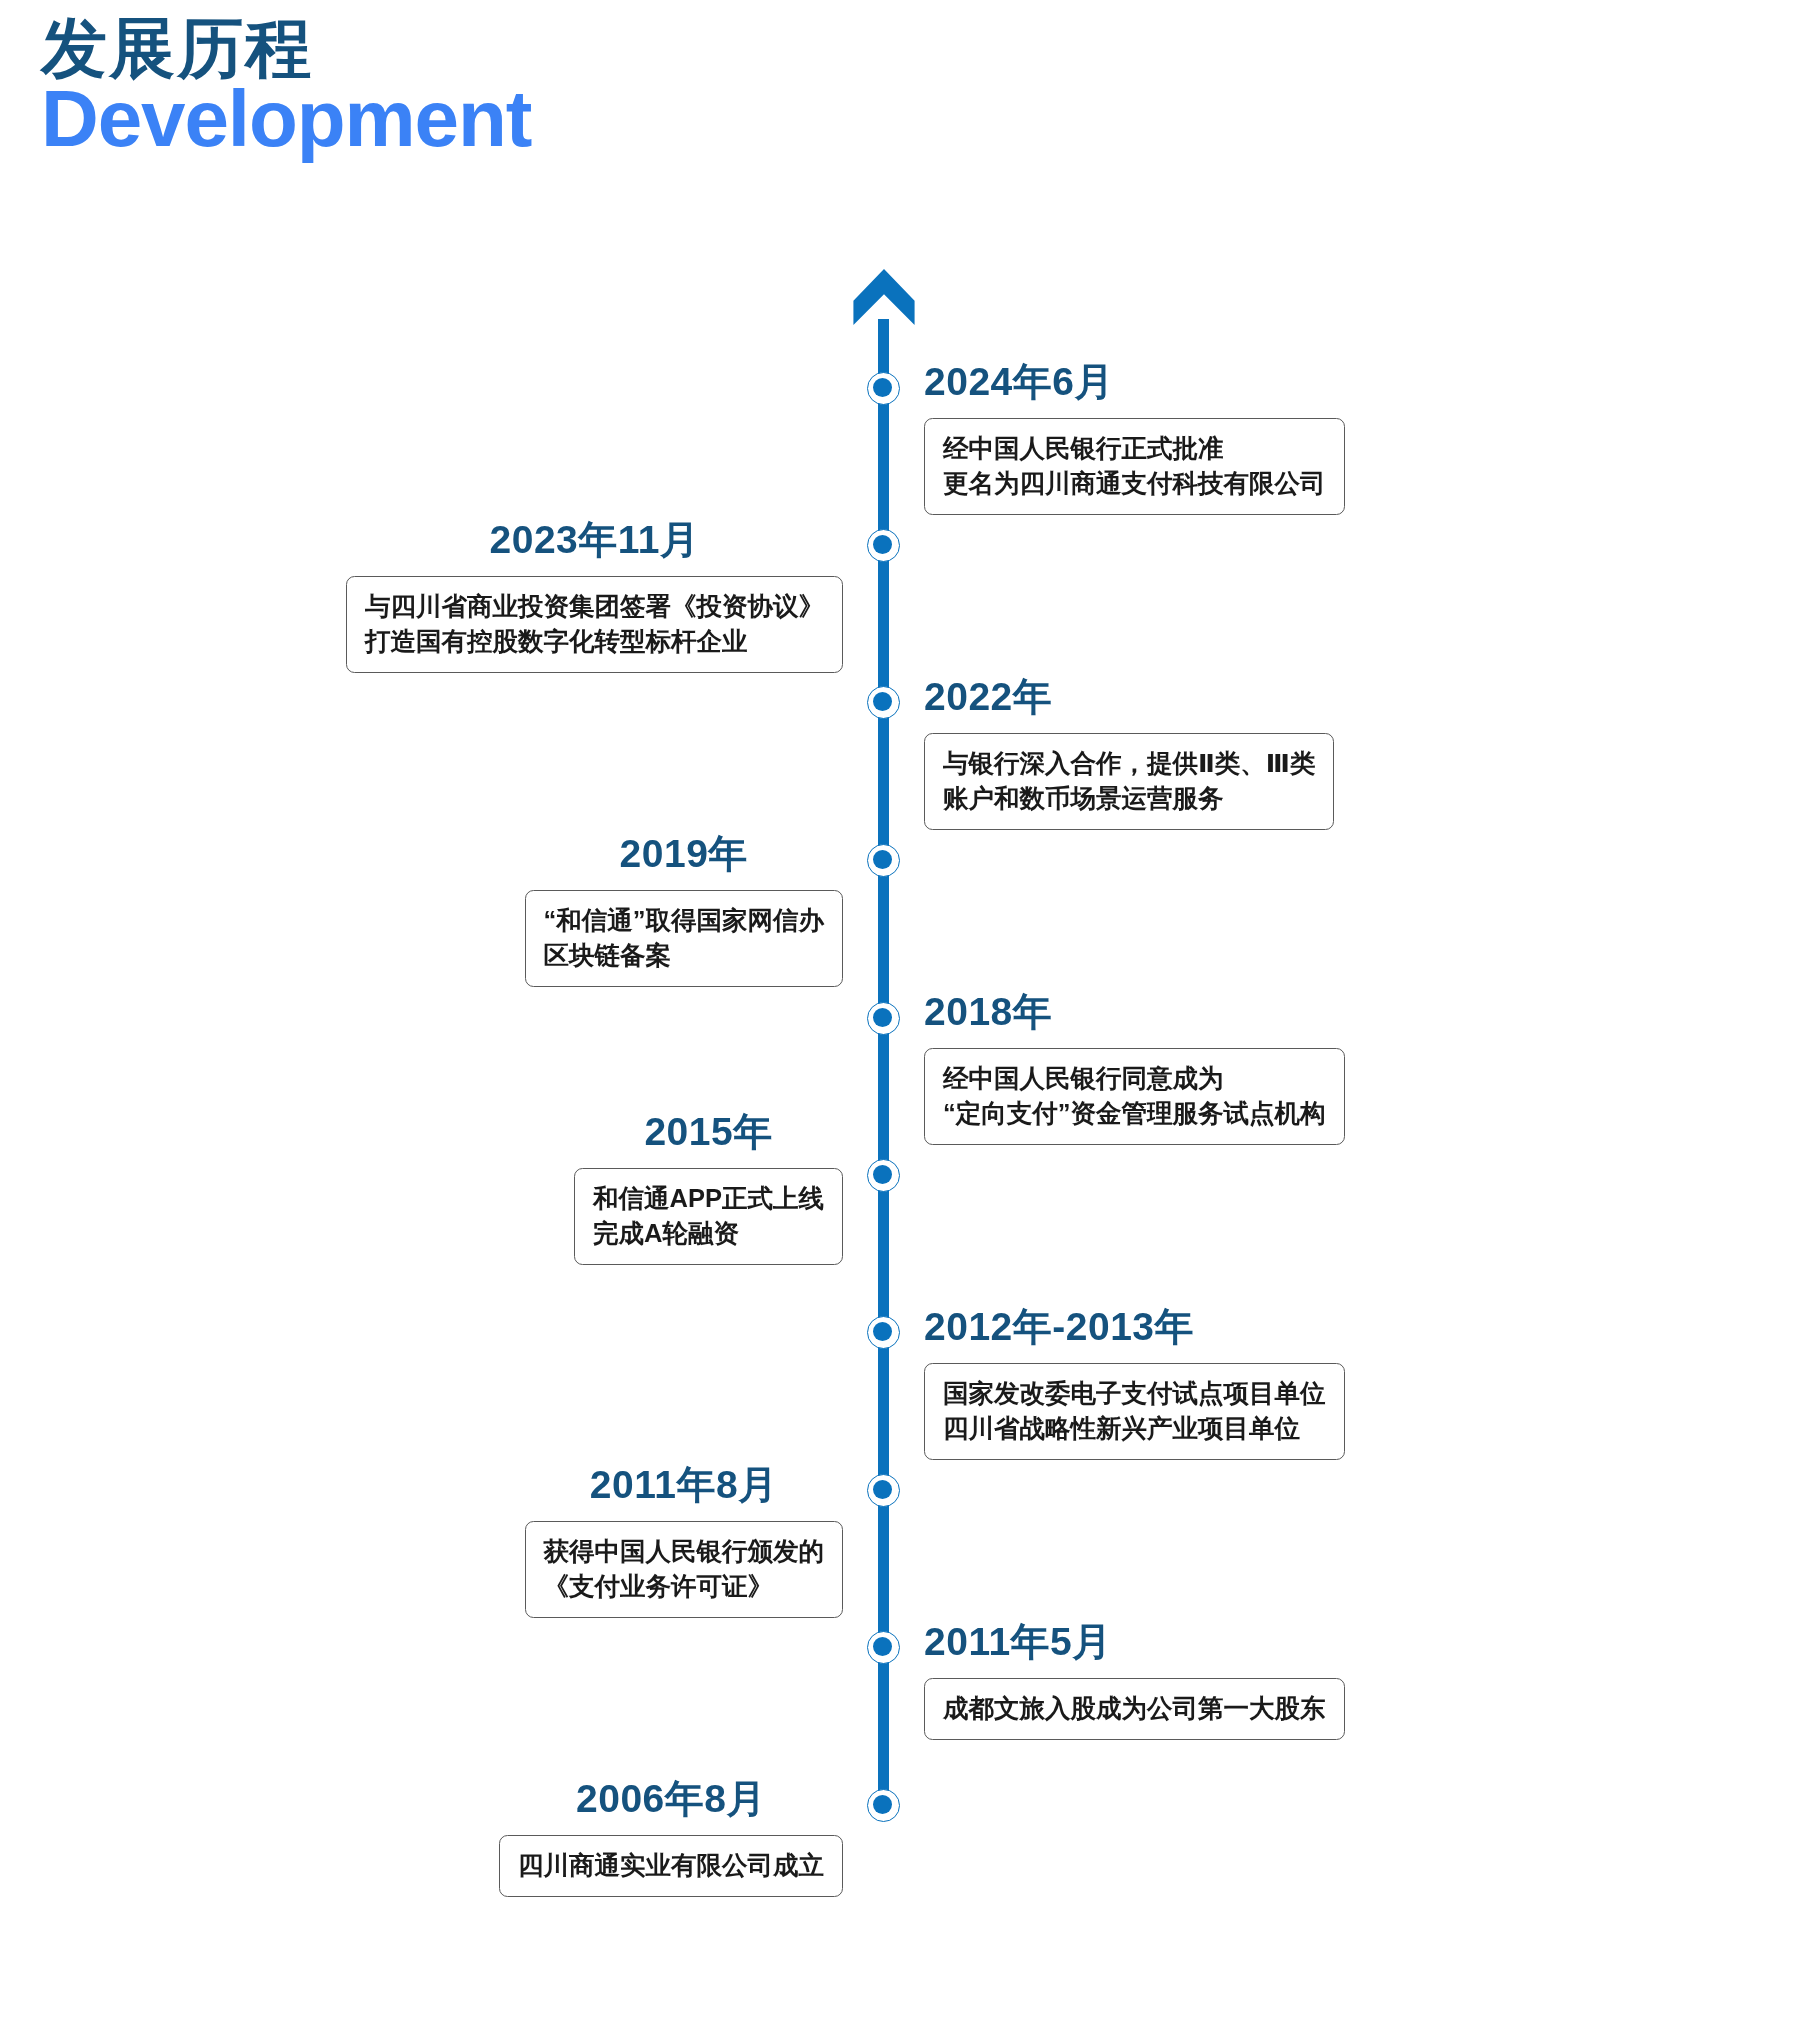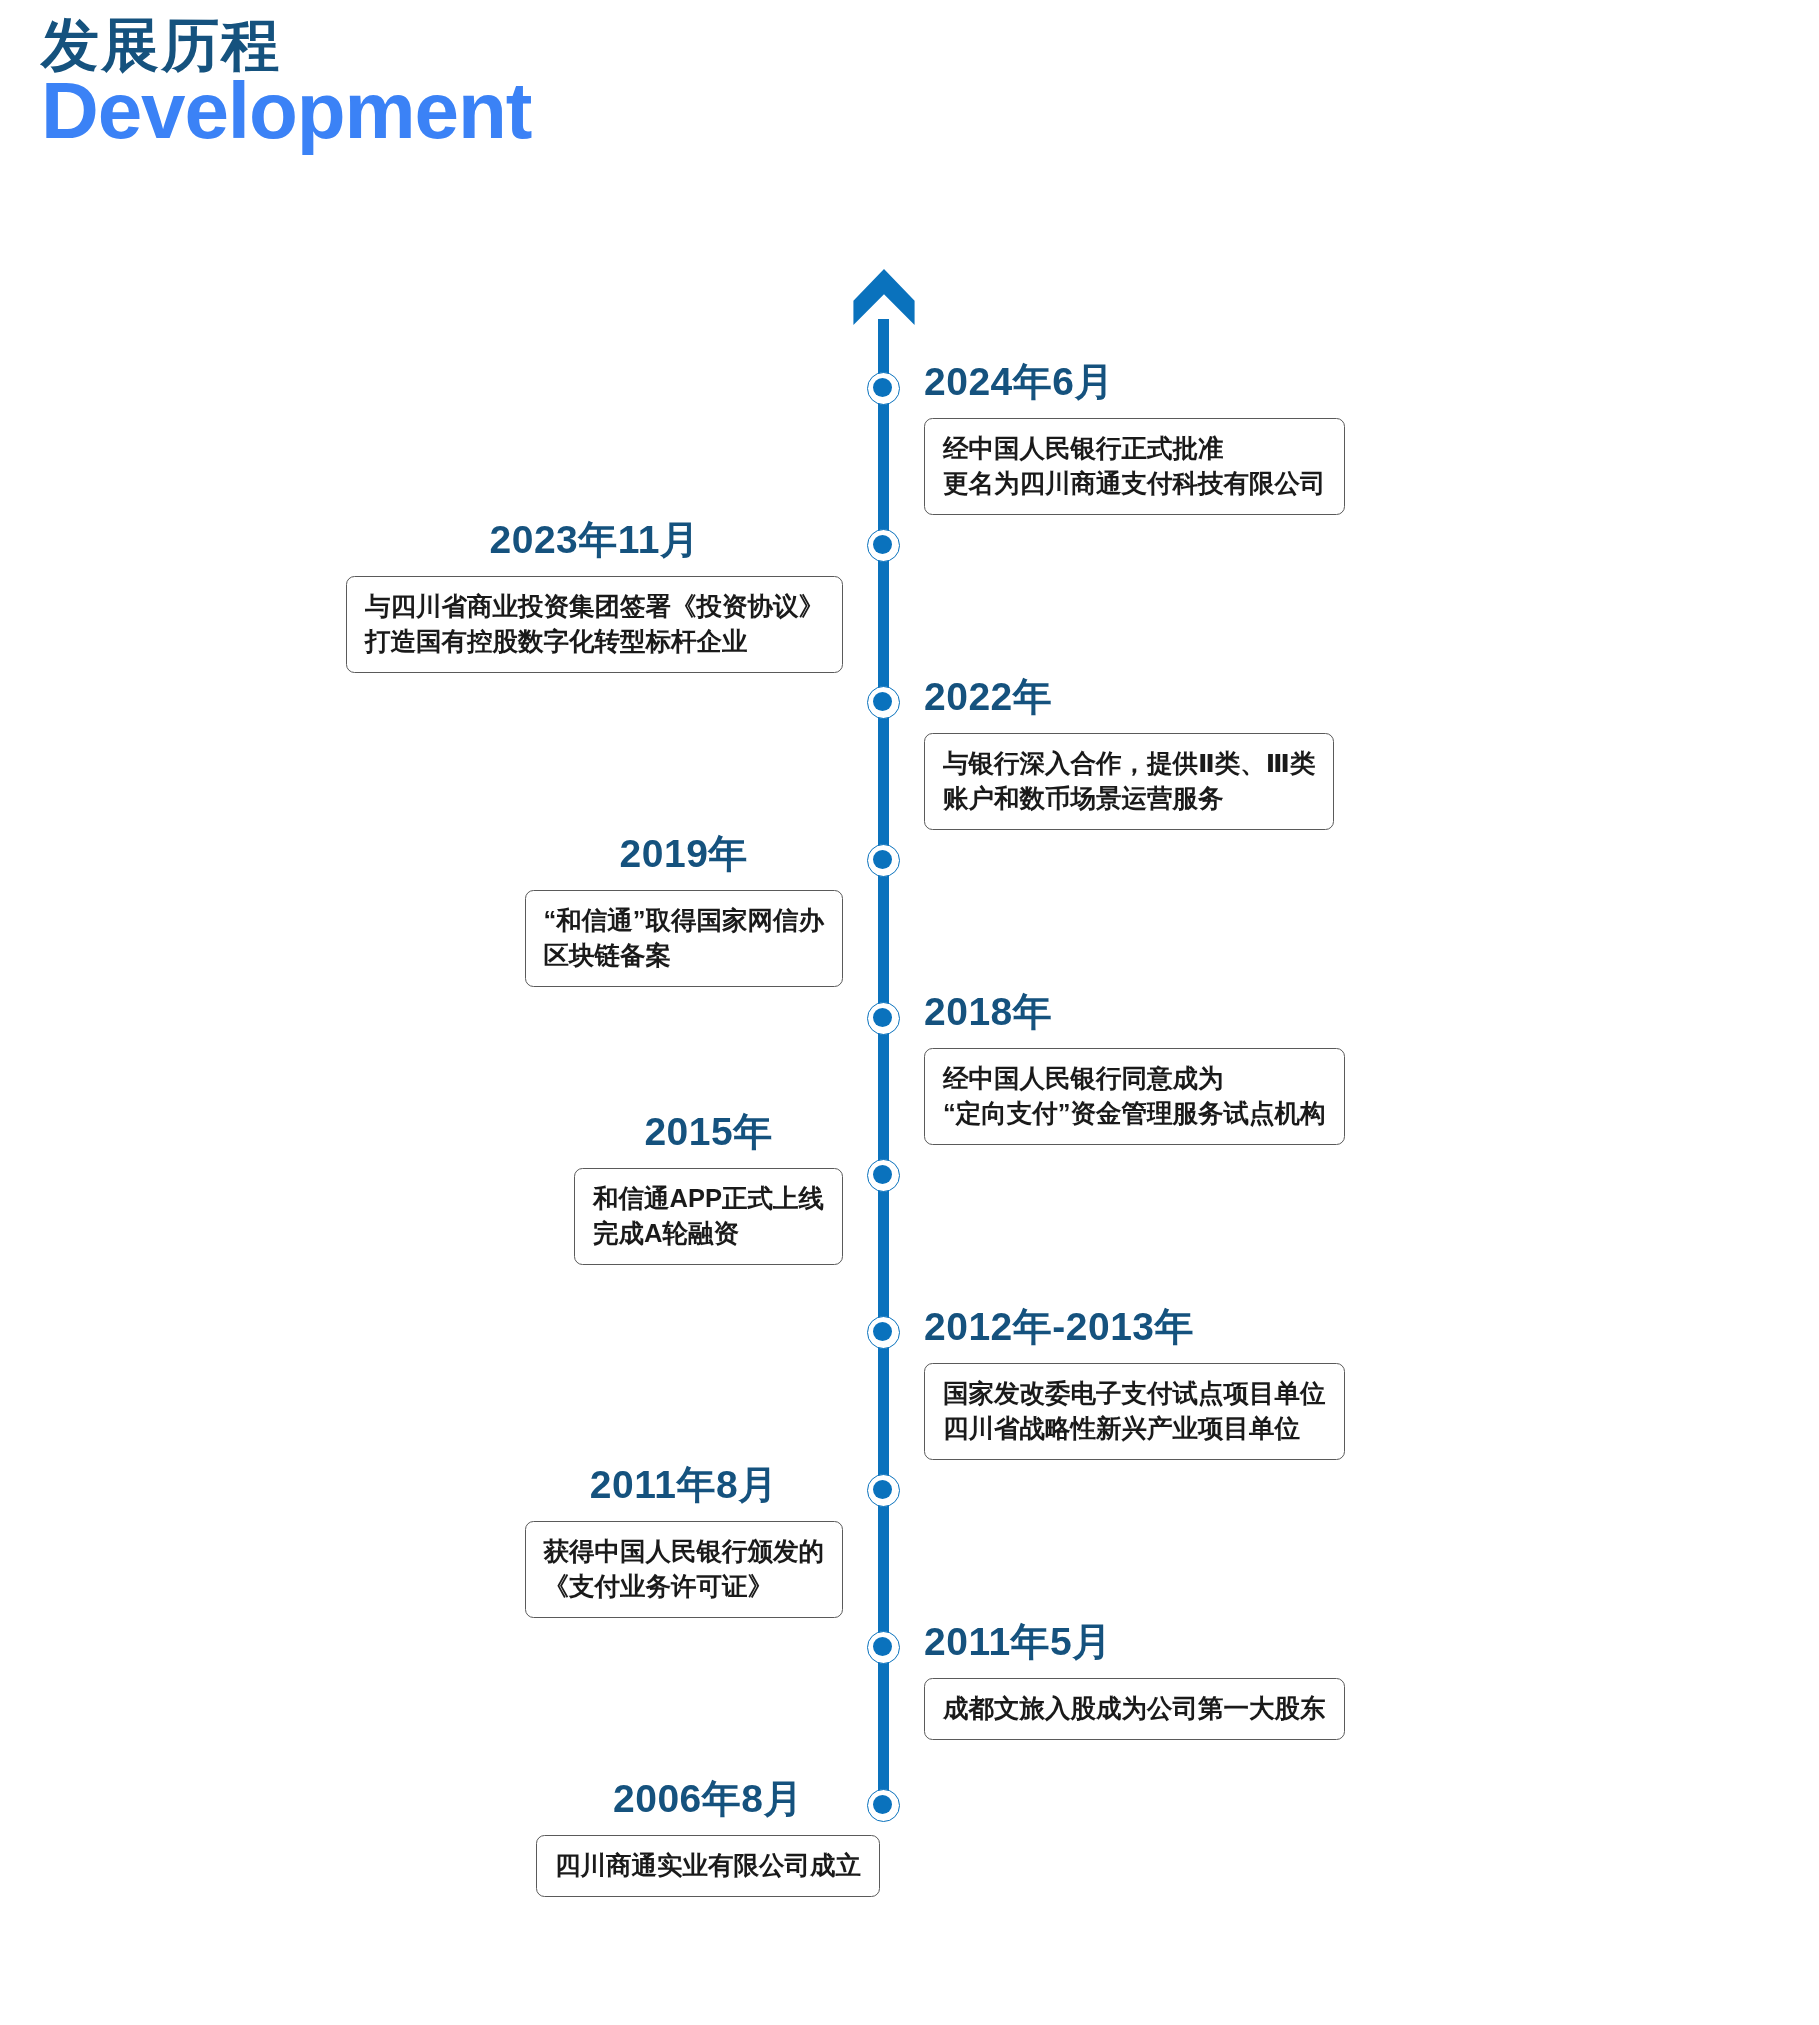--- a/index.html
+++ b/index.html
@@ -22,7 +22,7 @@
     top: 15px;
   }
   .title-cn {
-    font-size: 58px;
+    font-size: 66px;
     line-height: 1.02;
     font-weight: bold;
     color: #15527e;

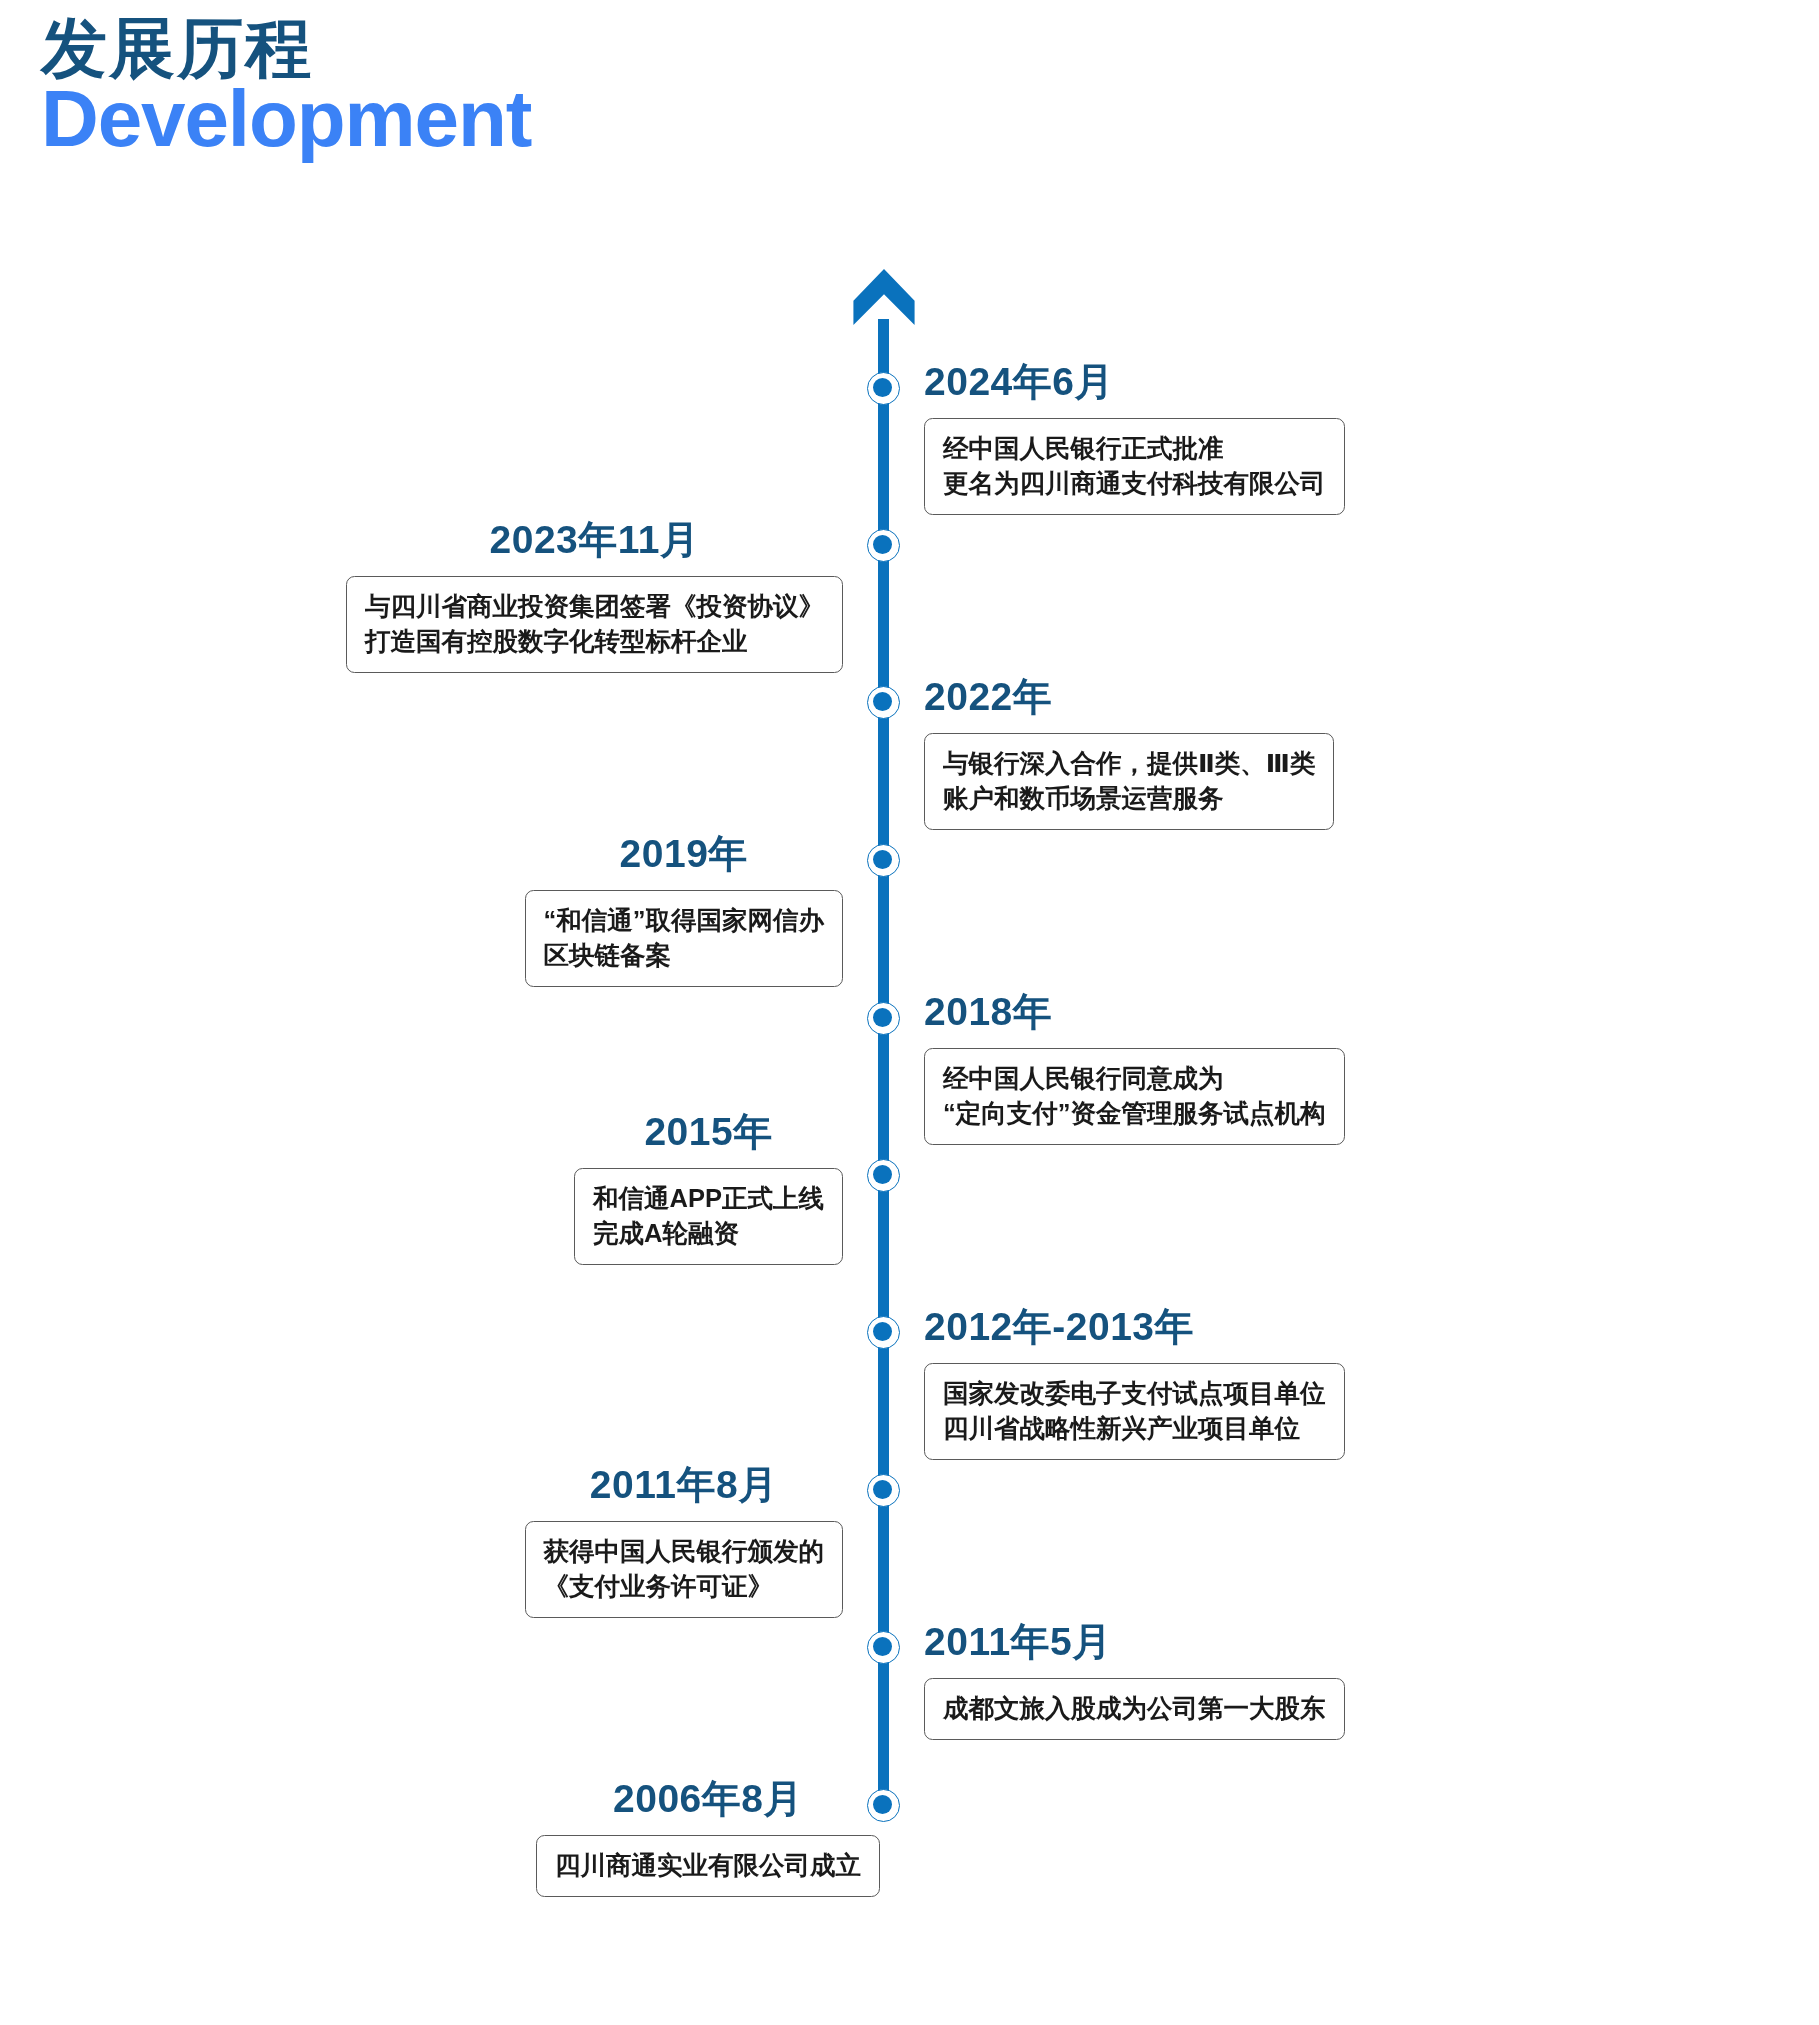--- a/index.html
+++ b/index.html
@@ -161,7 +161,7 @@
       <div class="marker" style="top: 1647px;"></div>
       <div class="entry right" style="top: 1622px; left: 924px;"><div class="year">2011年5月</div><div class="desc-box"><div class="desc-line">成都文旅入股成为公司第一大股东</div></div></div>
       <div class="marker" style="top: 1805px;"></div>
-      <div class="entry left" style="top: 1779px; right: 940px;"><div class="year">2006年8月</div><div class="desc-box"><div class="desc-line">四川商通实业有限公司成立</div></div></div>
+      <div class="entry left" style="top: 1779px; right: 977px;"><div class="year">2006年8月</div><div class="desc-box"><div class="desc-line">四川商通实业有限公司成立</div></div></div>
     </div>
 </div>
 

